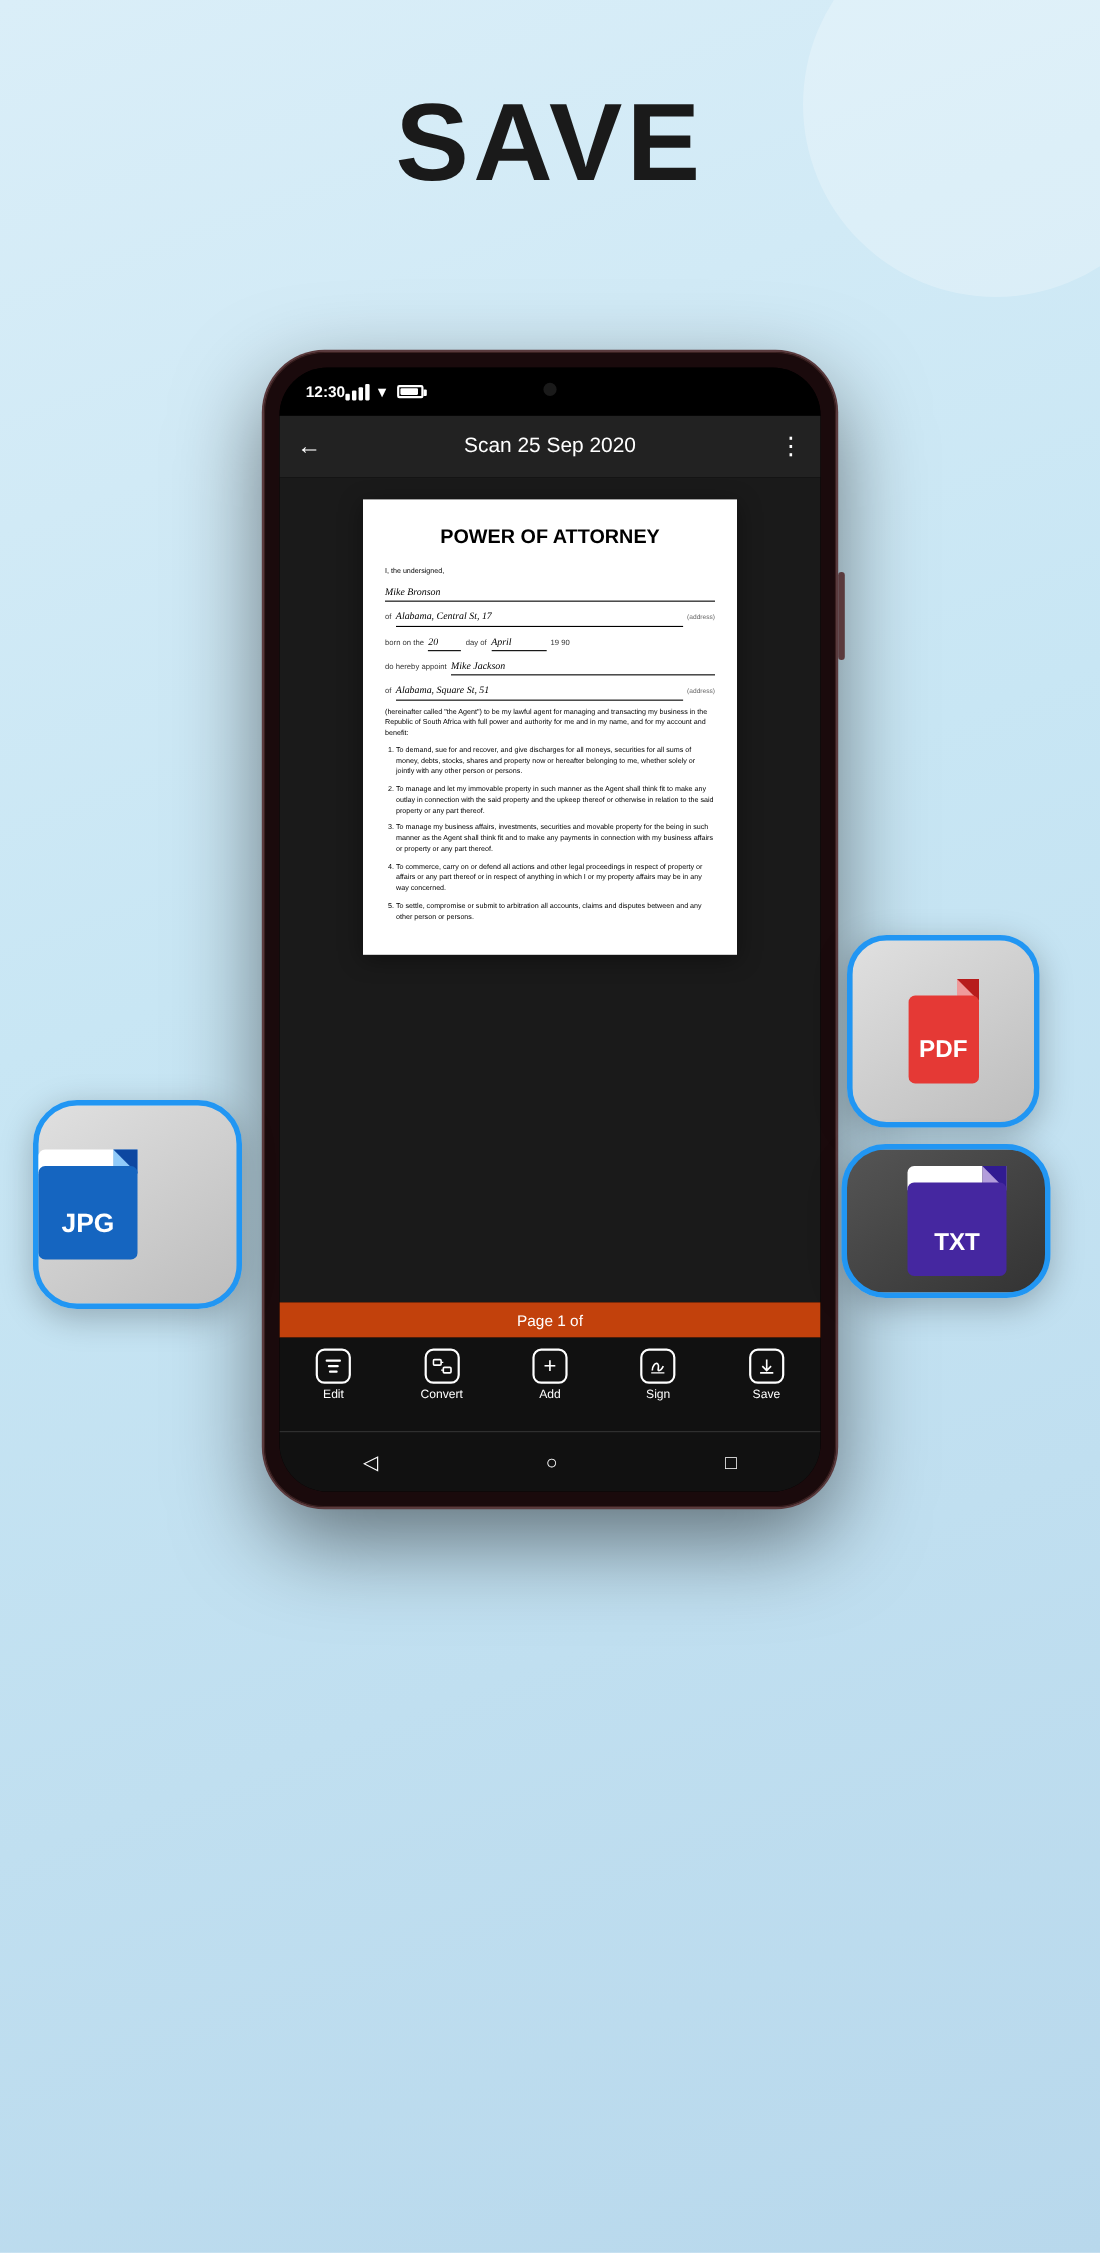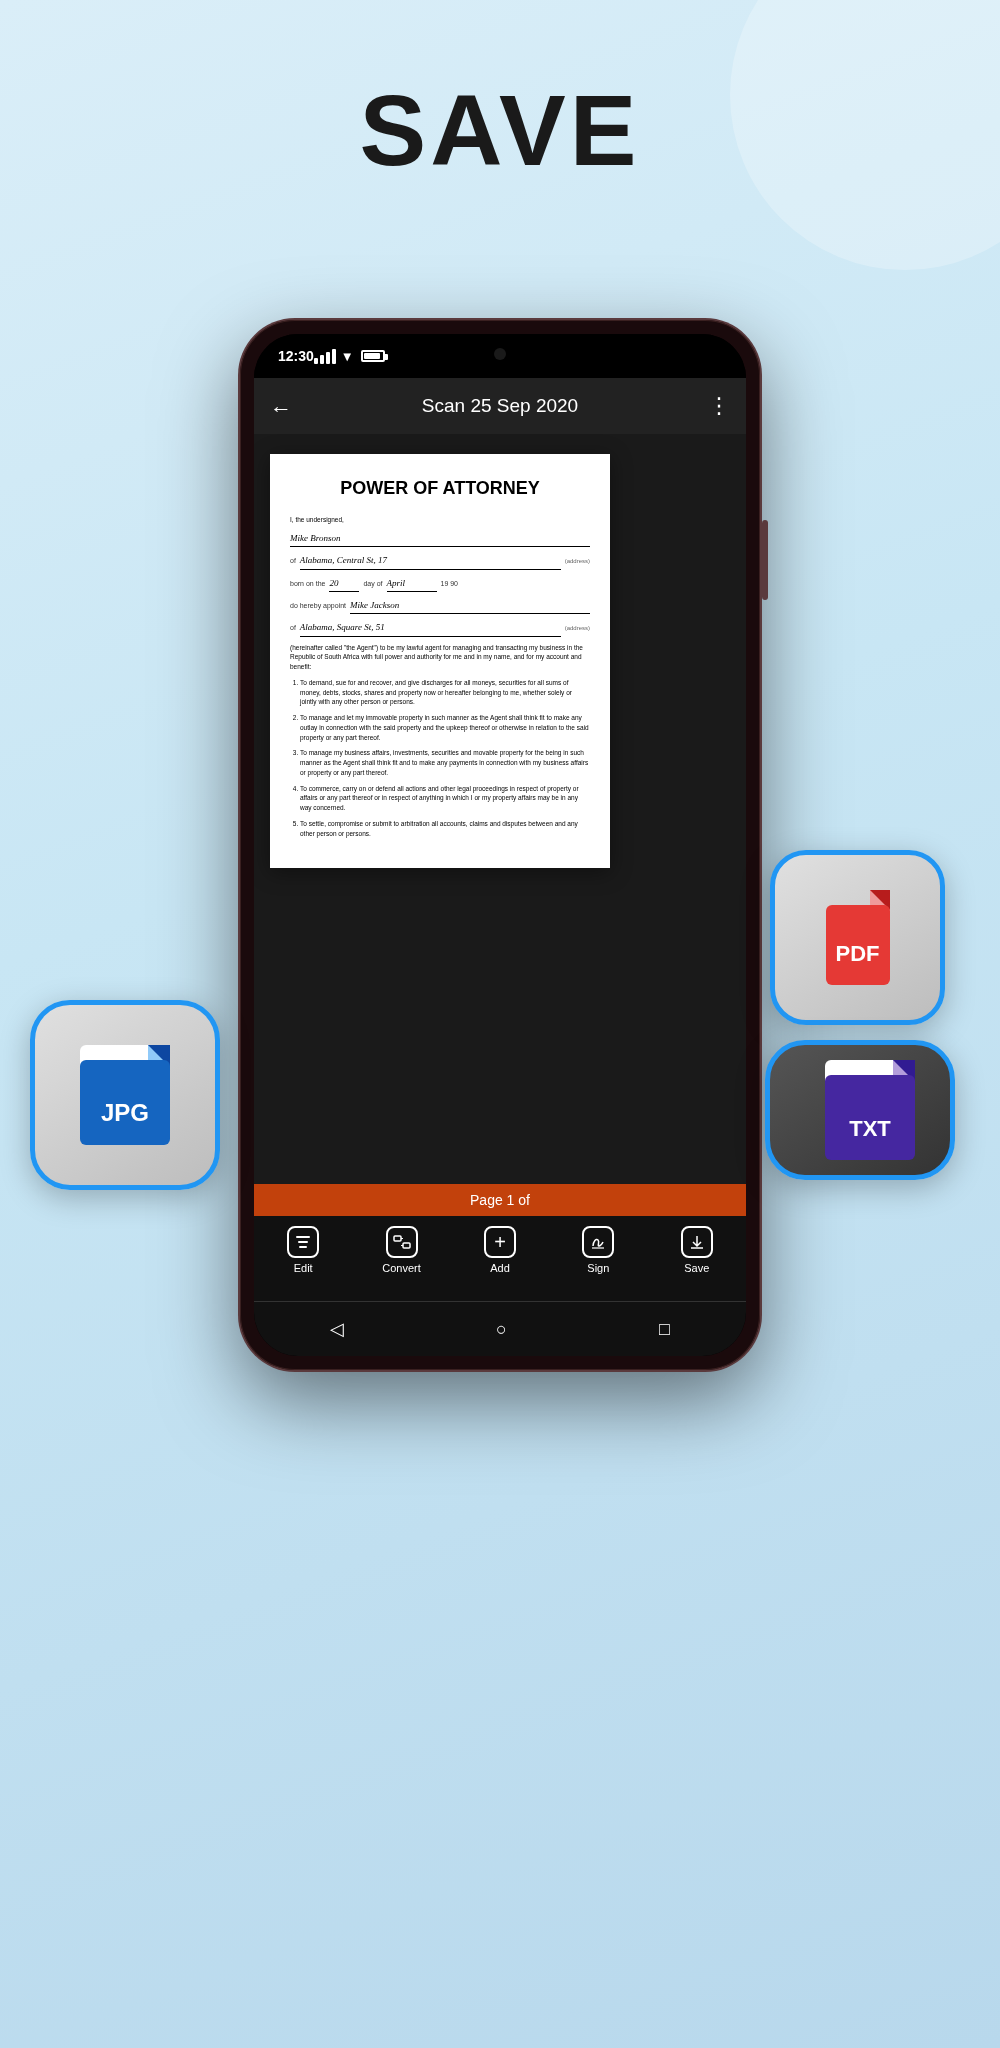--- a/index.html
+++ b/index.html
@@ -190,6 +190,7 @@
       flex: 1;
       display: flex;
       align-items: flex-start;
+      justify-content: center;
       padding: 20px 16px 10px;
       height: 570px;
       overflow: hidden;

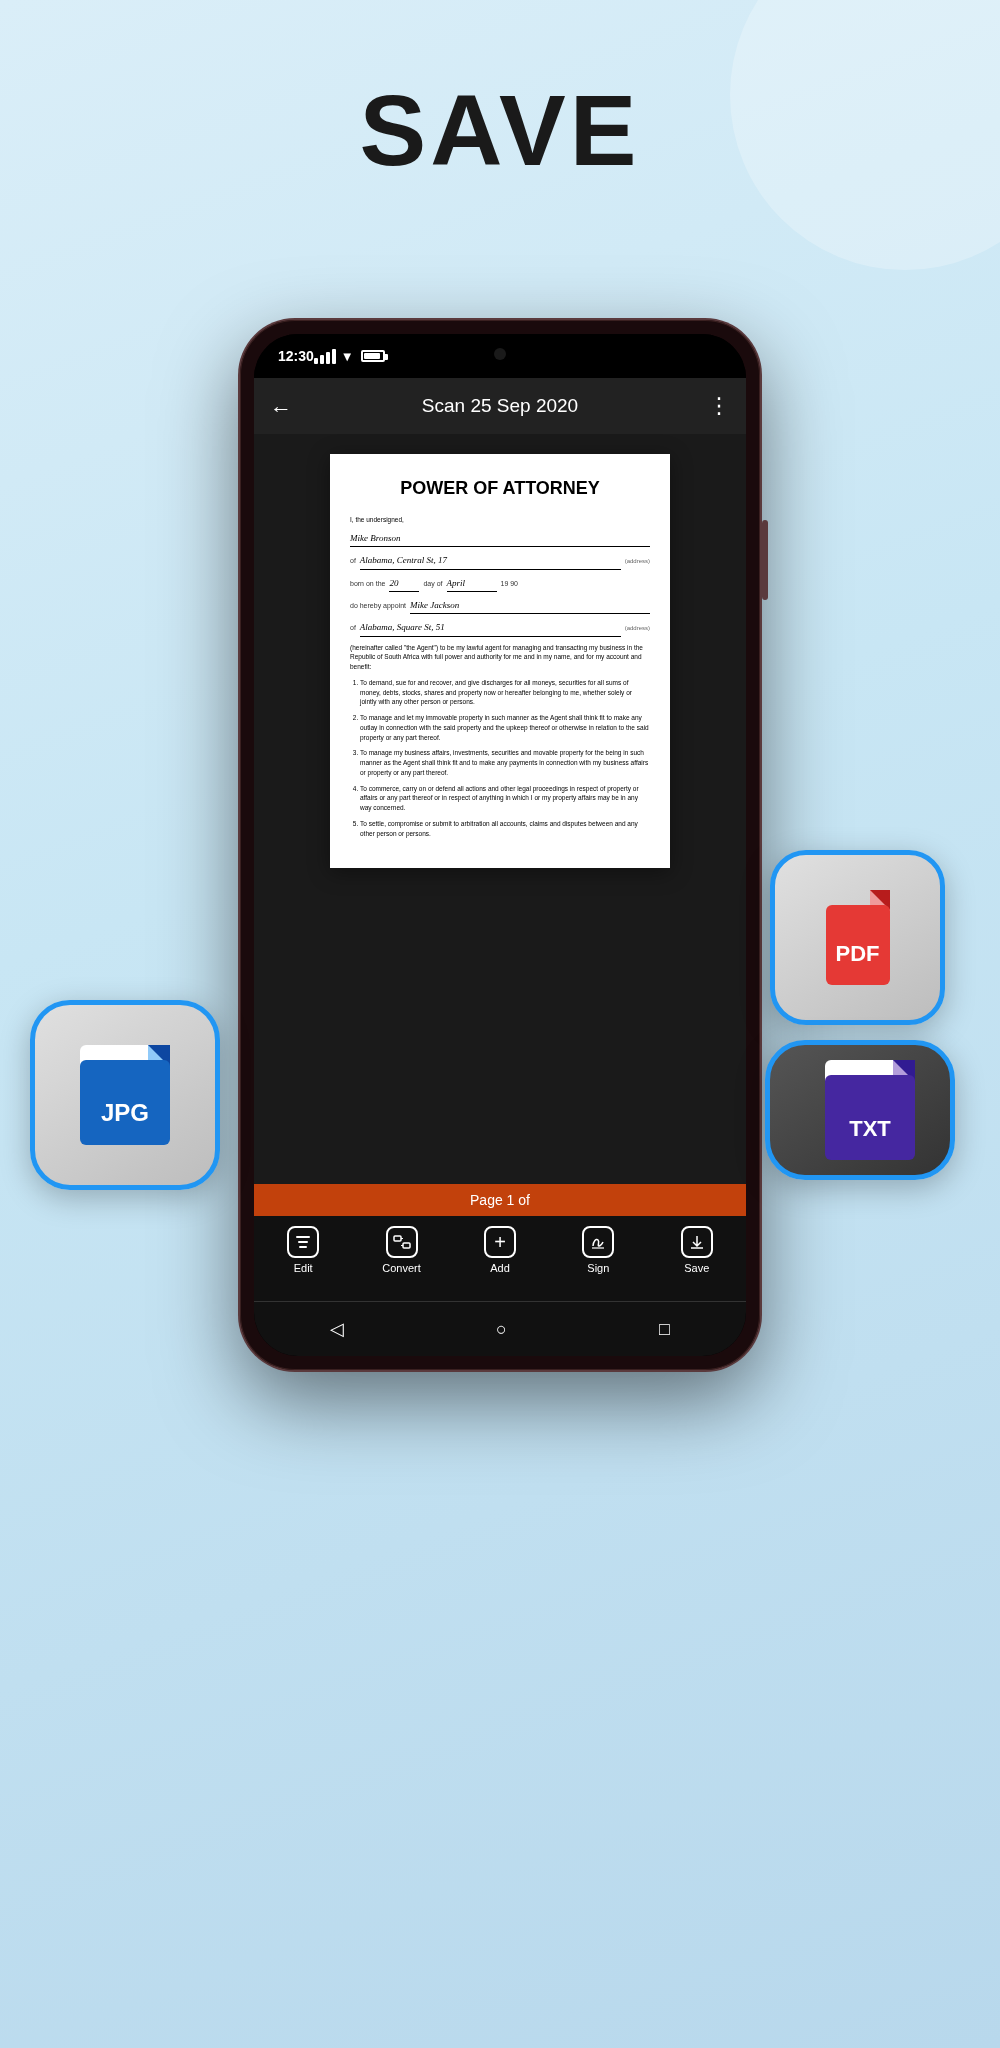--- a/index.html
+++ b/index.html
@@ -419,7 +419,7 @@
       border: 5px solid #2196F3;
       display: flex;
       align-items: center;
-      justify-content: center;
+      justify-content: flex-start;
       box-shadow: 0 8px 30px rgba(0,0,0,0.25);
       z-index: 10;
     }

